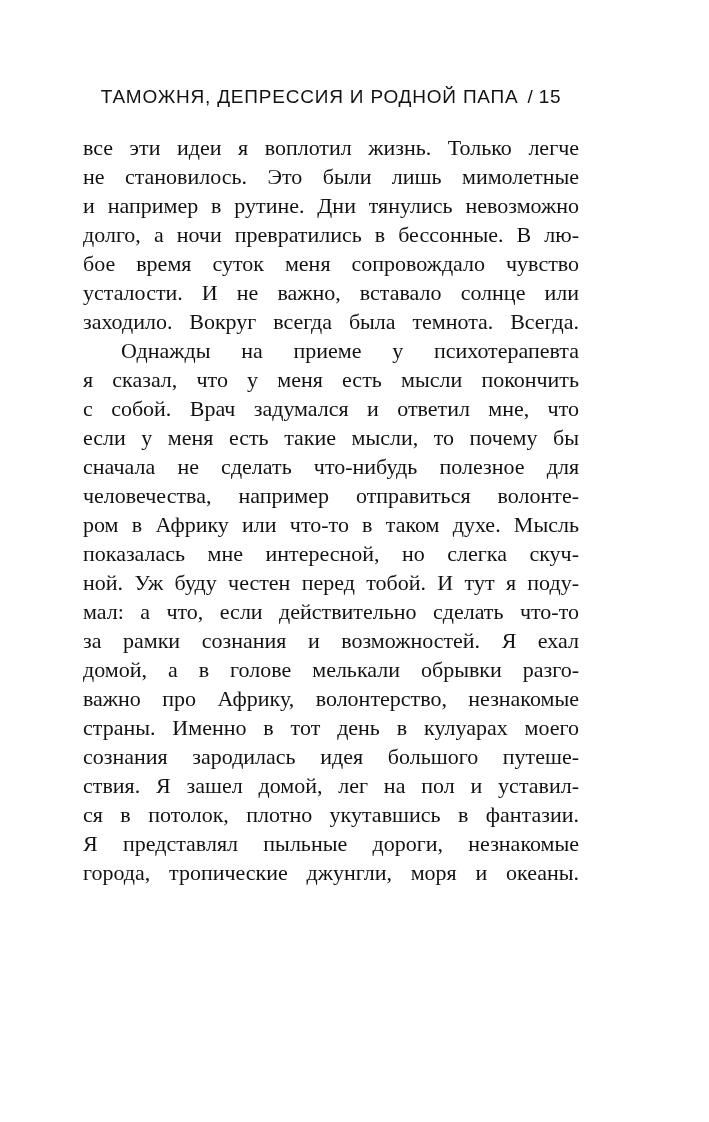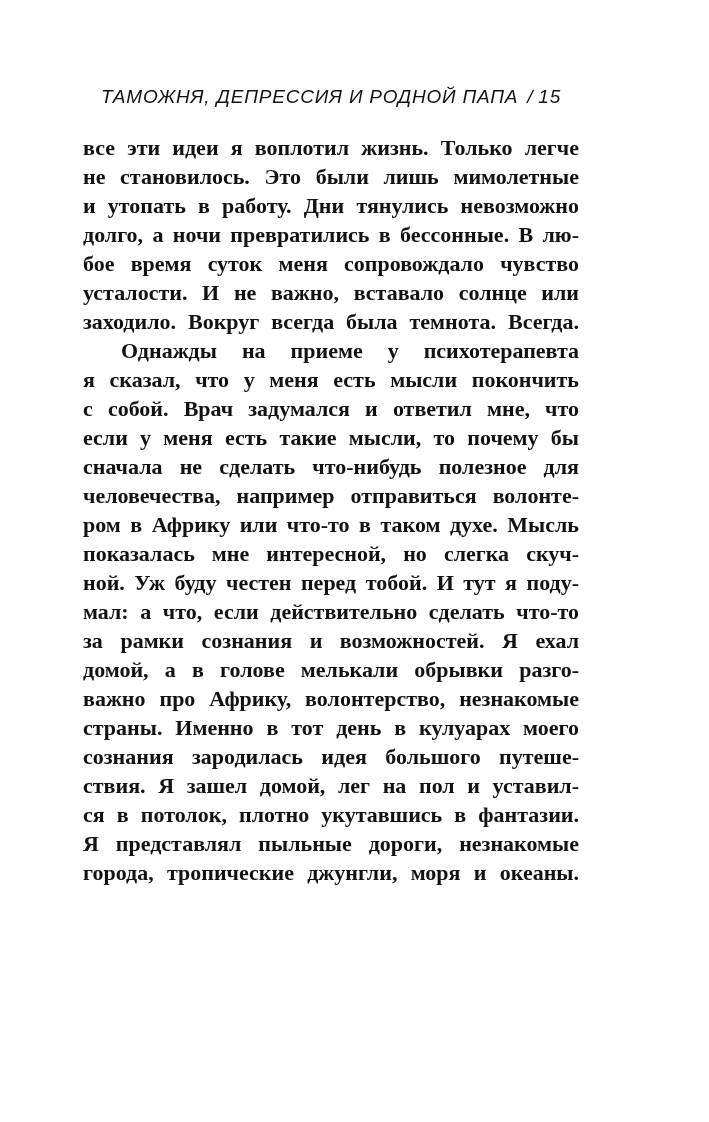--- a/index.html
+++ b/index.html
@@ -28,7 +28,6 @@
     line-height: 22px;
     letter-spacing: 0.8px;
     color: #121212;
-    font-style: italic;
   }
   .running-header .sep {
     margin-left: 9px;

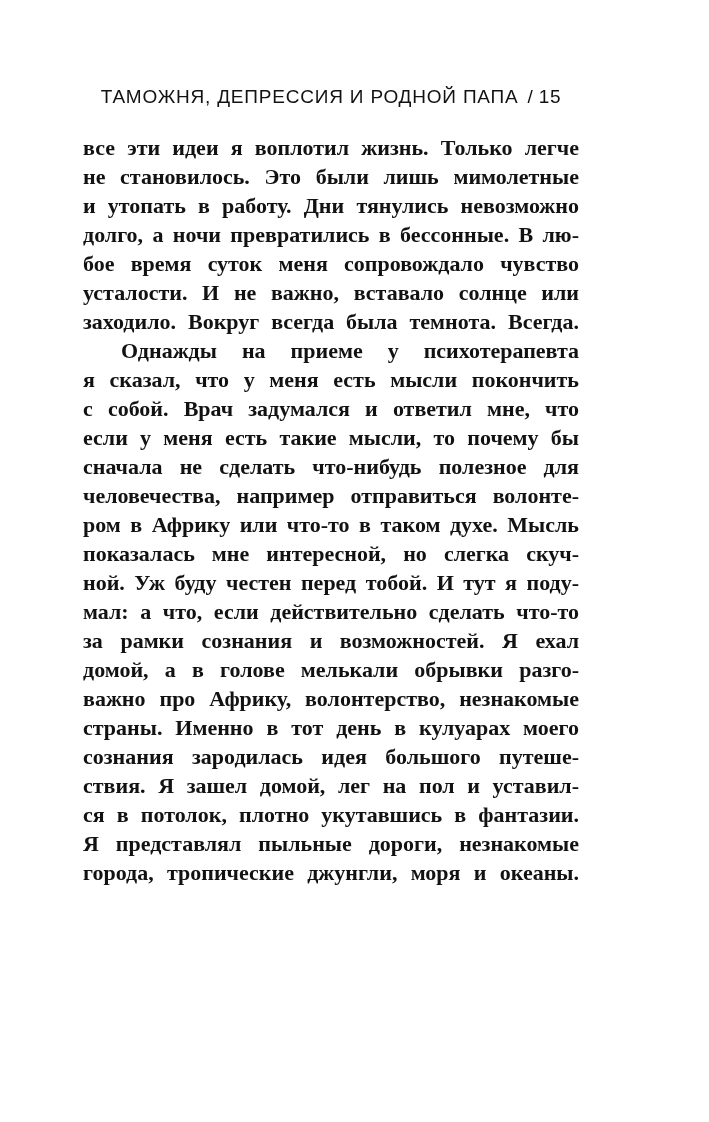--- a/index.html
+++ b/index.html
@@ -41,7 +41,6 @@
     font-size: 22px;
     line-height: 29px;
     color: #121212;
-    font-weight: bold;
   }
   .line {
     text-align: justify;

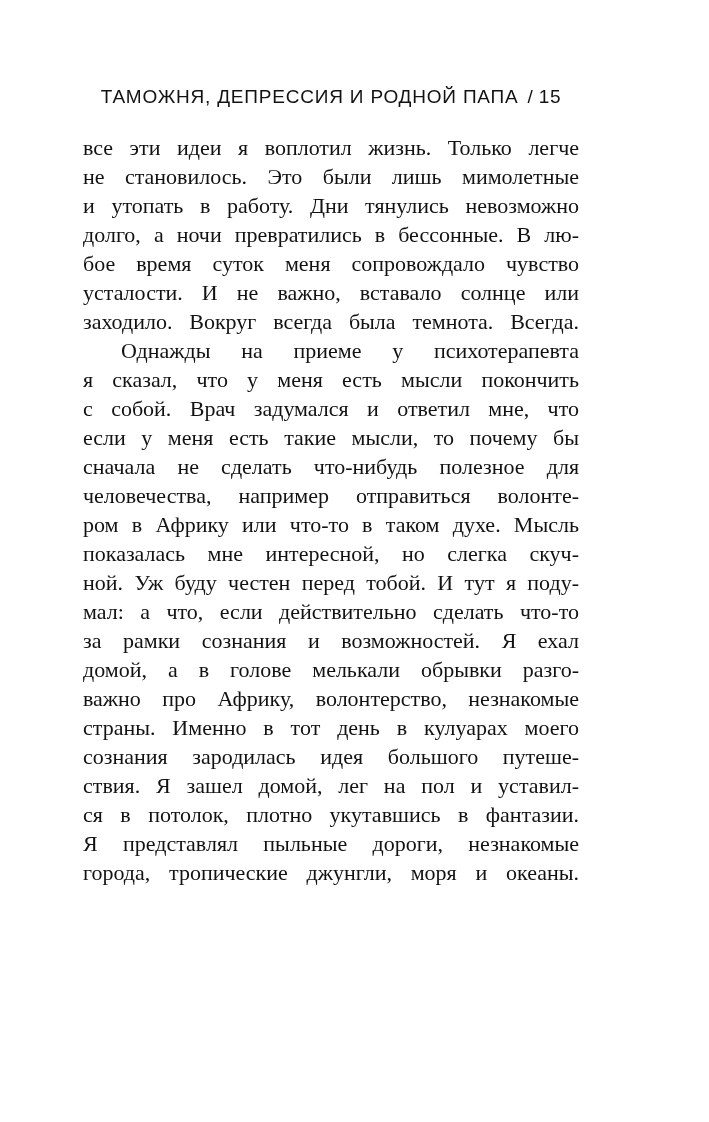--- a/index.html
+++ b/index.html
@@ -65,7 +65,7 @@
   <div class="body-text">
       <div class="line">все эти идеи я воплотил жизнь. Только легче</div>
       <div class="line">не становилось. Это были лишь мимолетные</div>
-      <div class="line">и утопать в работу. Дни тянулись невозможно</div>
+      <div class="line">и например в рутине. Дни тянулись невозможно</div>
       <div class="line">долго, а ночи превратились в бессонные. В лю-</div>
       <div class="line">бое время суток меня сопровождало чувство</div>
       <div class="line">усталости. И не важно, вставало солнце или</div>

